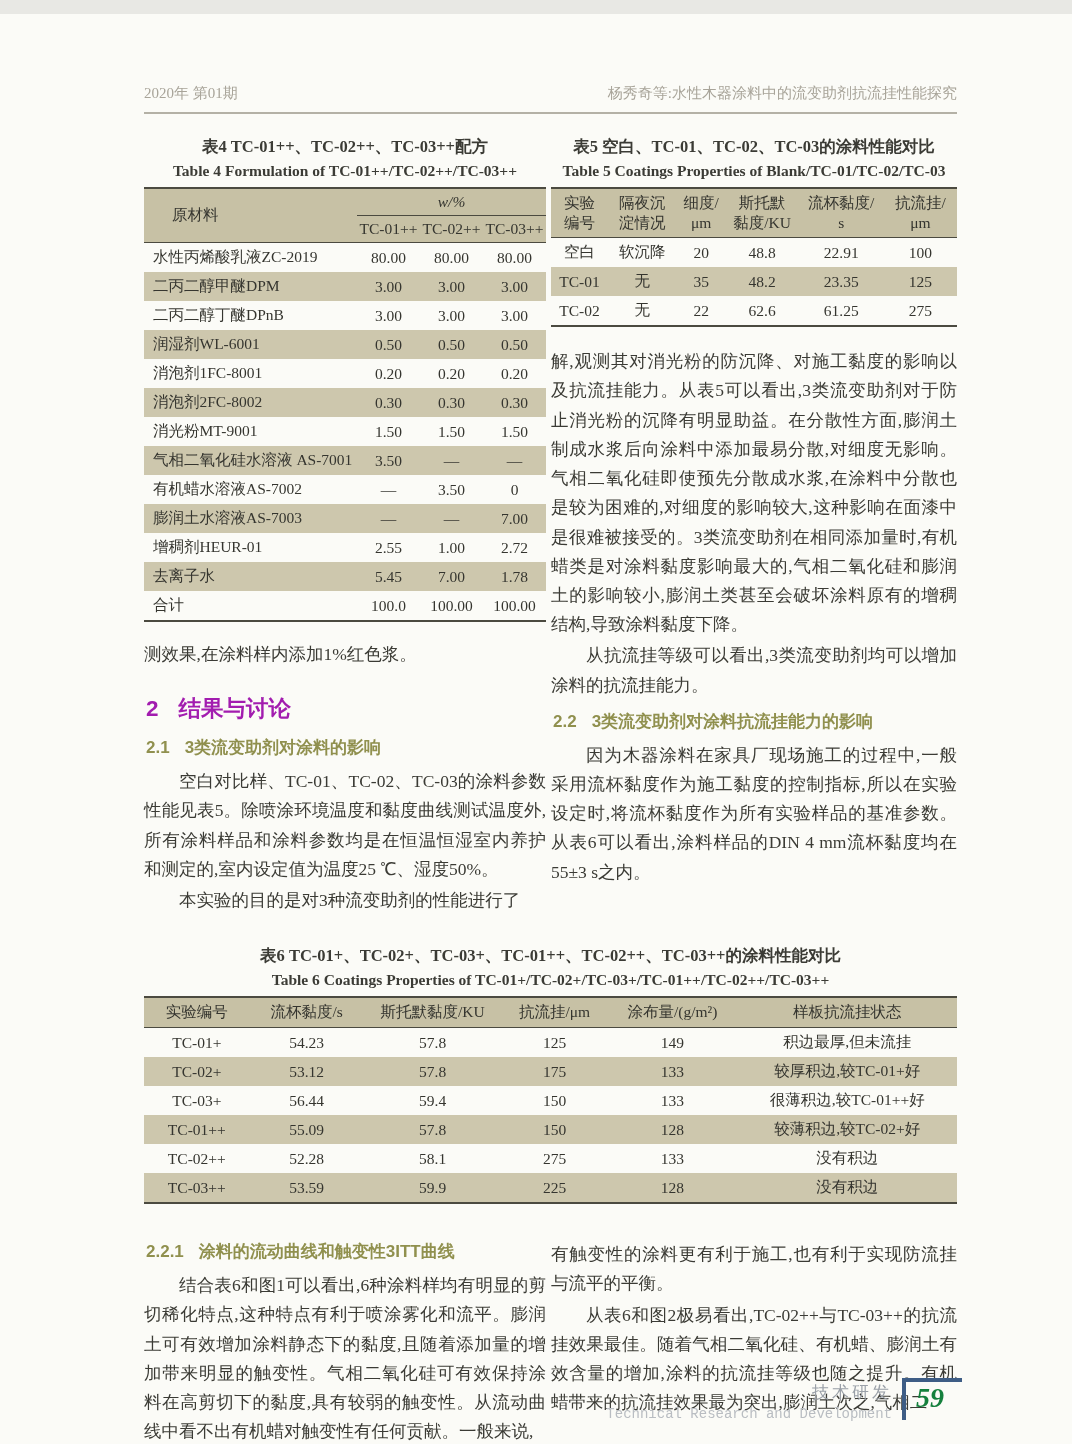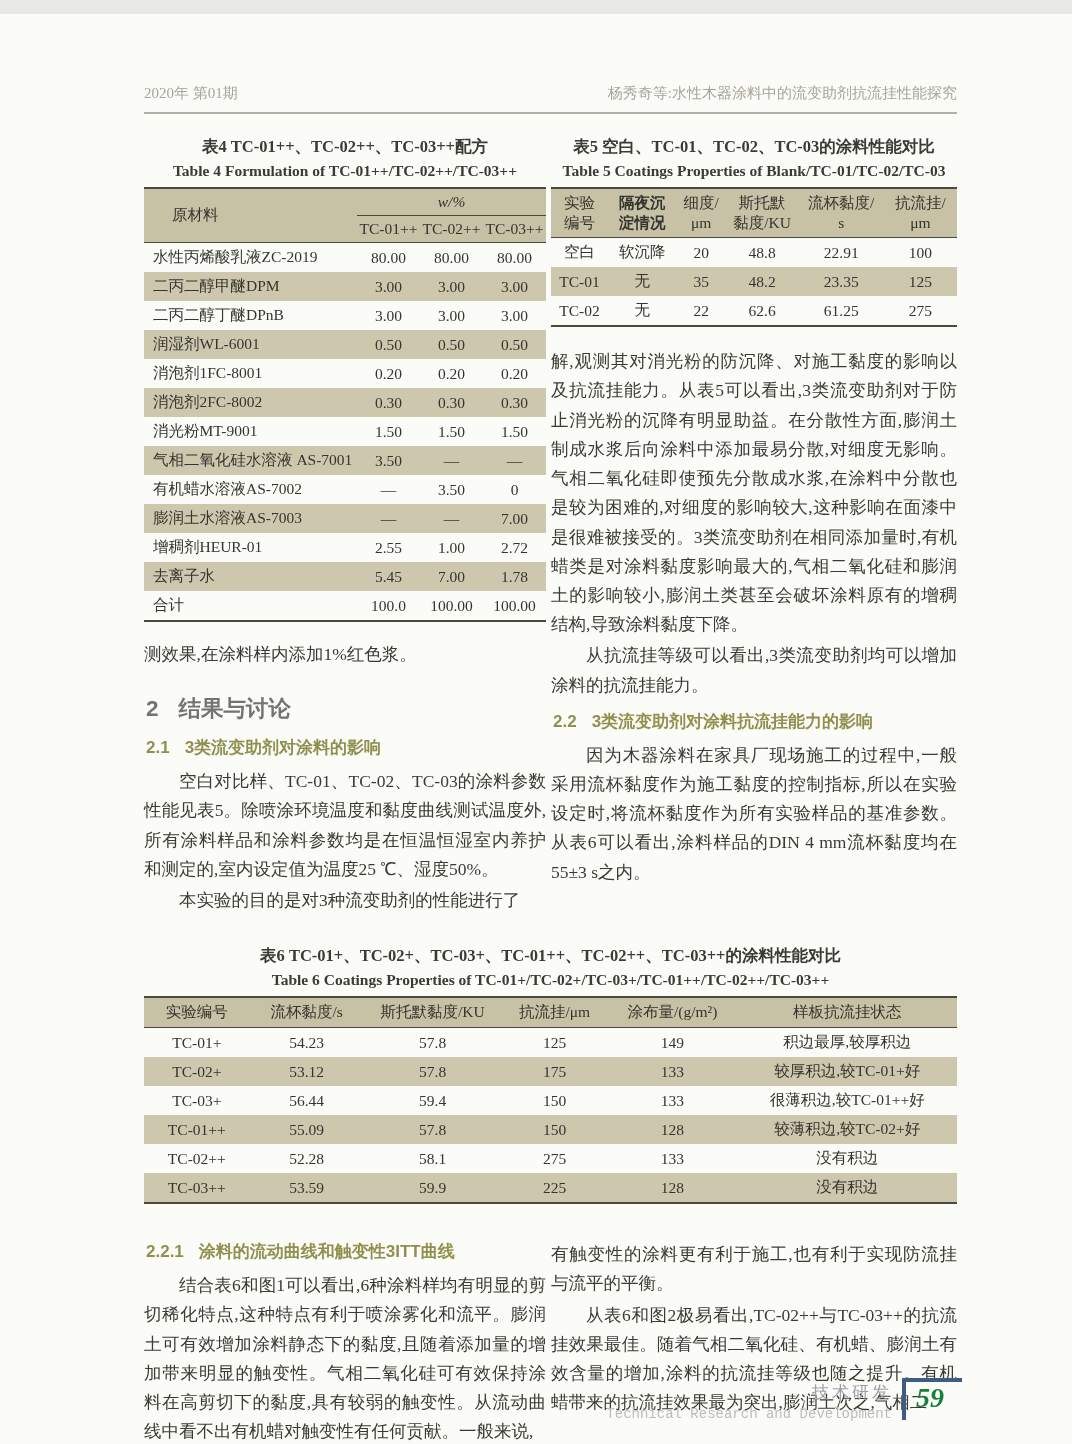--- a/index.html
+++ b/index.html
@@ -200,7 +200,7 @@
             <tr>
               <th style="white-space:pre-line; width:14%;">实验
 编号</th>
-              <th style="white-space:pre-line; width:17%;font-weight:bold;">隔夜沉
+              <th style="white-space:pre-line; width:17%;">隔夜沉
 淀情况</th>
               <th style="white-space:pre-line; width:12%;">细度/
 μm</th>

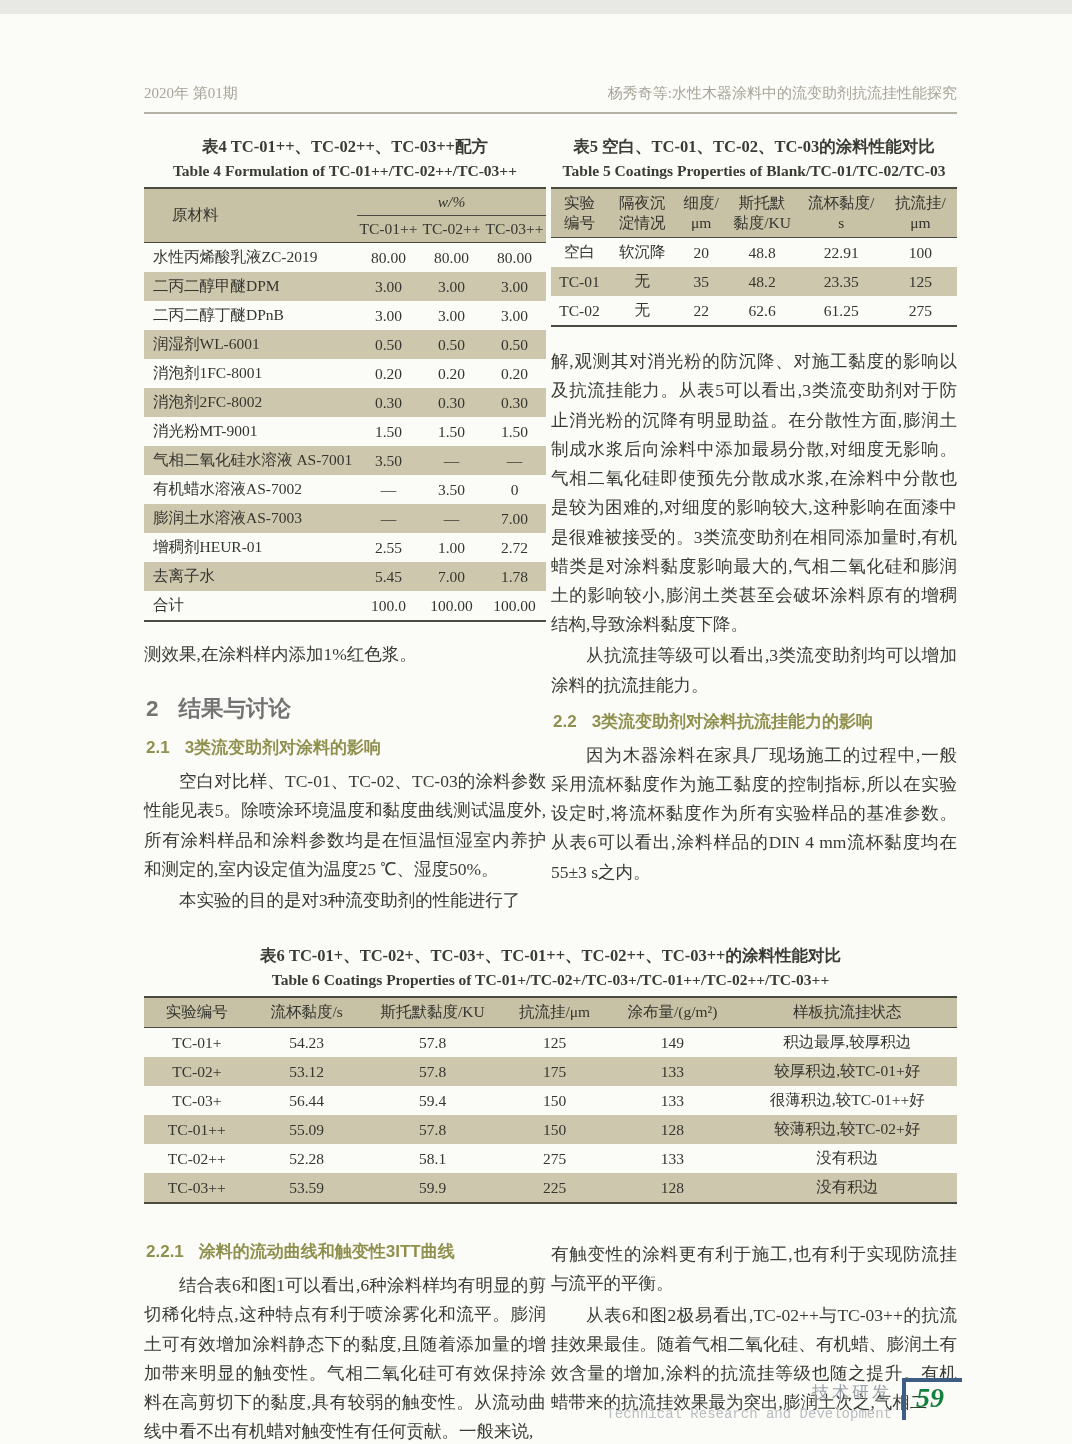--- a/index.html
+++ b/index.html
@@ -41,7 +41,7 @@
   
   p { font-size:17.5px; line-height:29.2px; text-align:justify; margin:0 0 2px 0; }
   p.ind { text-indent:2em; }
-  .sec { color:#737373; font-family:"Liberation Sans", sans-serif;
+  .sec { color:#a21caf; font-family:"Liberation Sans", sans-serif;
          font-size:22.5px; font-weight:bold; margin:24px 0 12px 2px; }
   .sec .num { margin-right:20px; }
   .subsec { color:#90904e; font-family:"Liberation Sans", sans-serif;

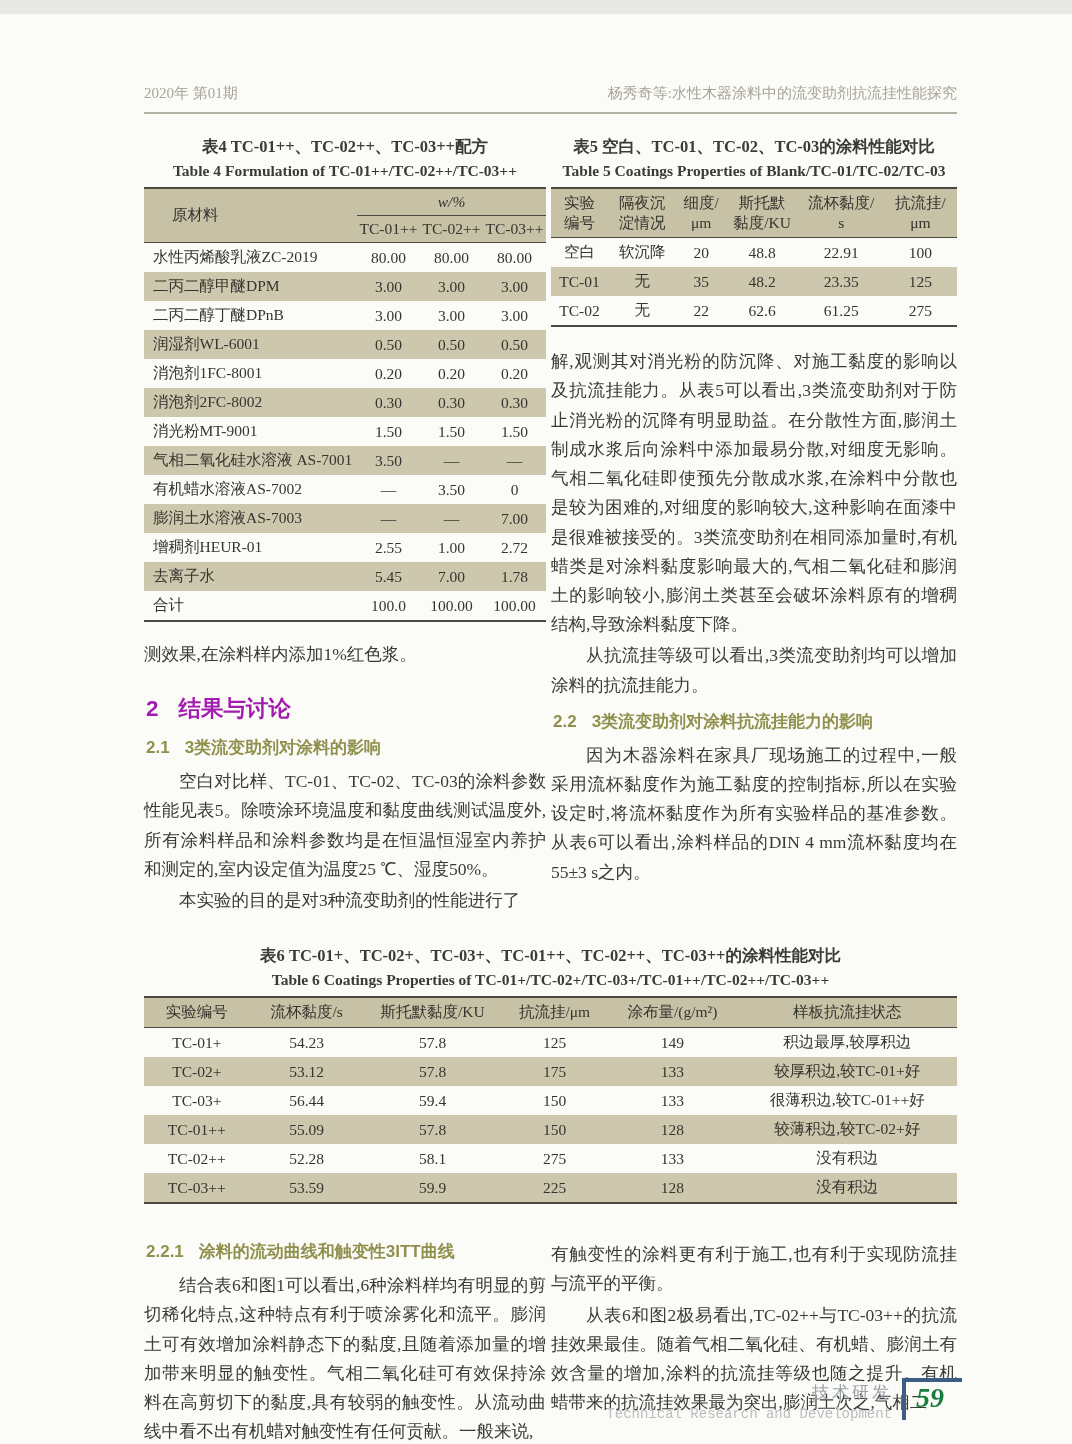--- a/index.html
+++ b/index.html
@@ -272,7 +272,7 @@
             <td>57.8</td>
             <td>125</td>
             <td>149</td>
-            <td>积边最厚,较厚积边</td>
+            <td>积边最厚,但未流挂</td>
           </tr>
           <tr>
             <td>TC-02+</td>

